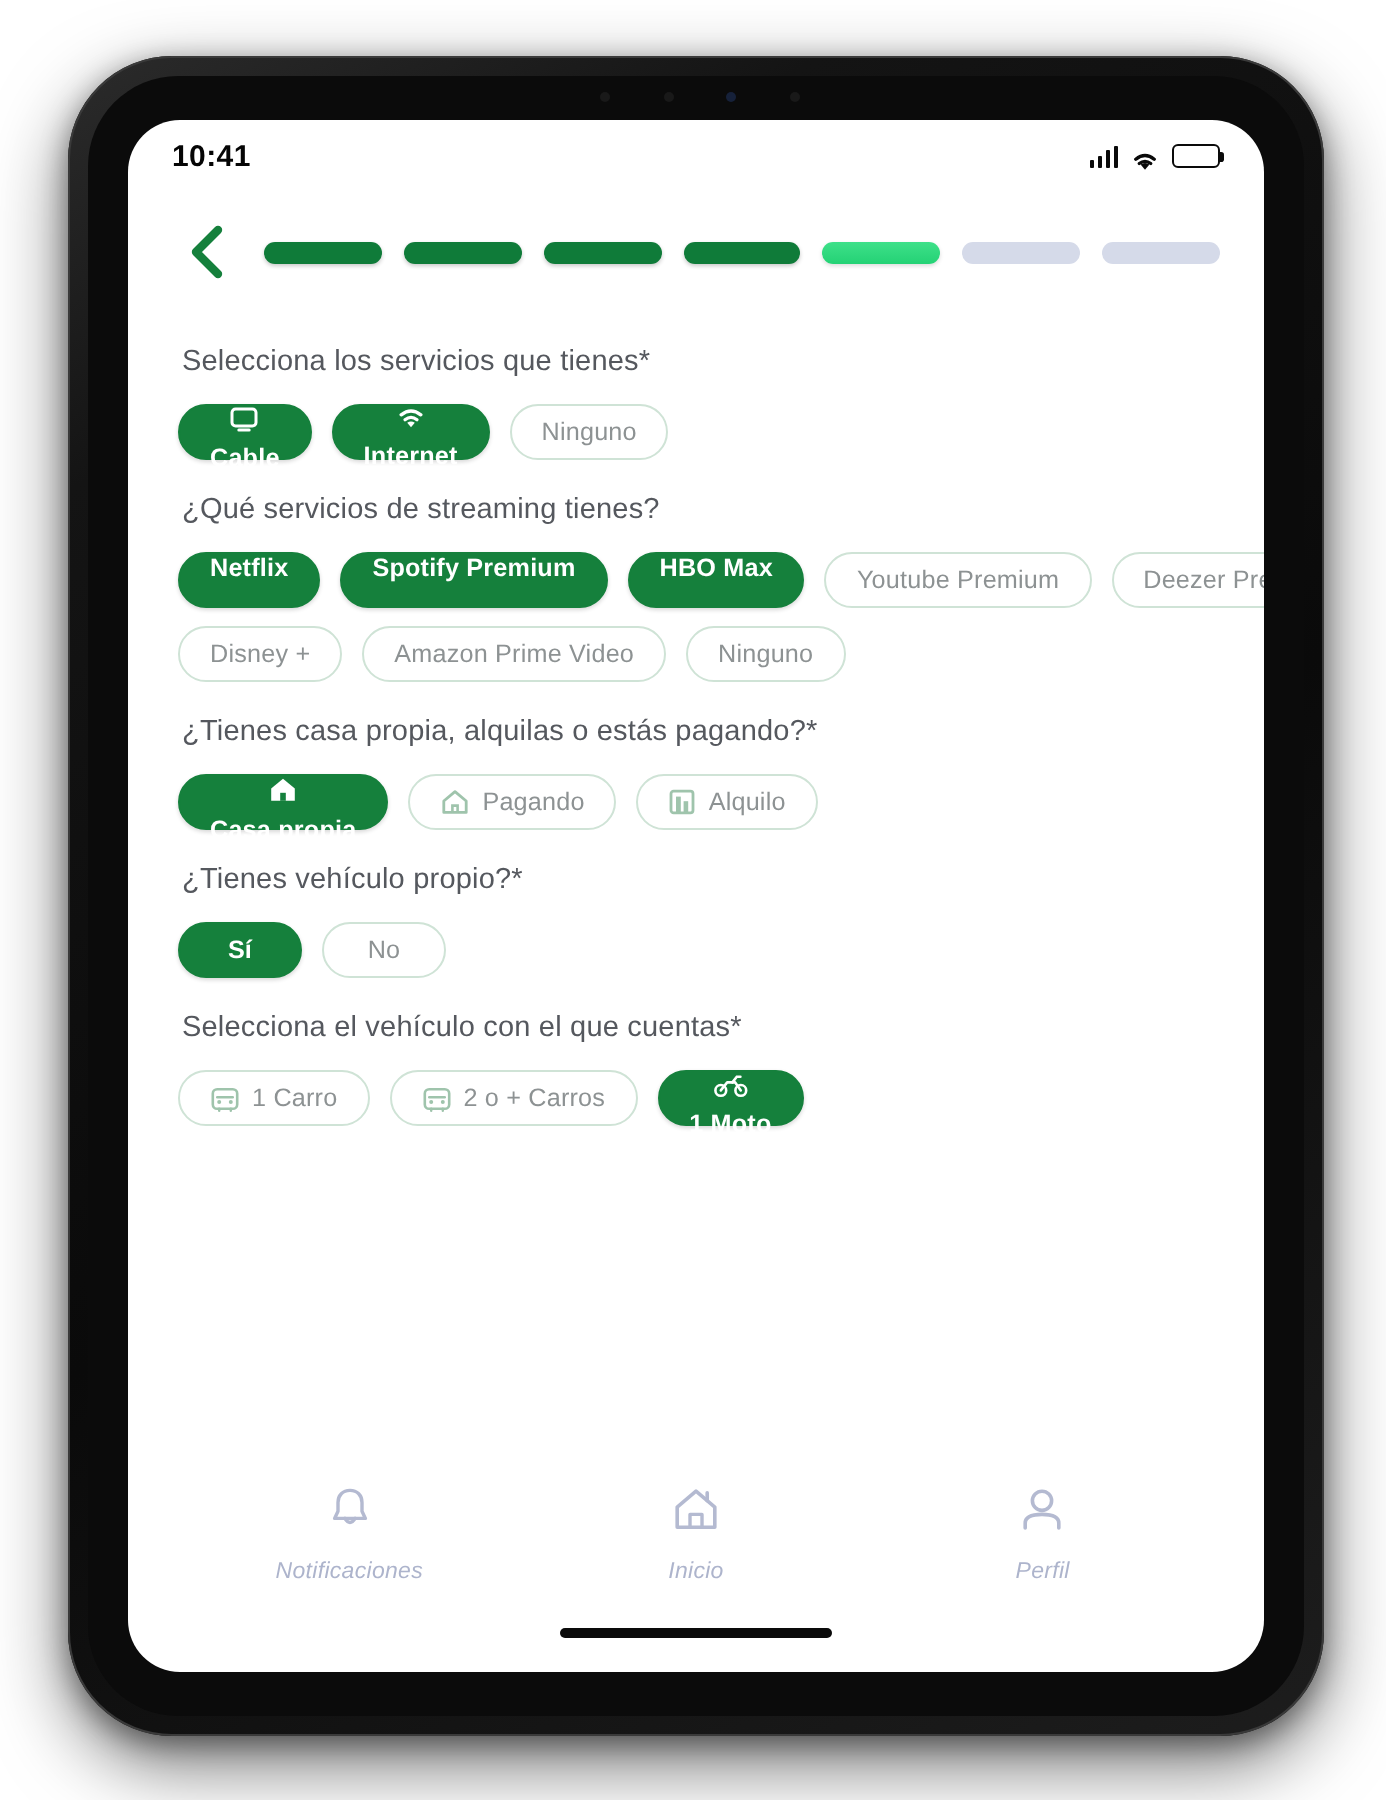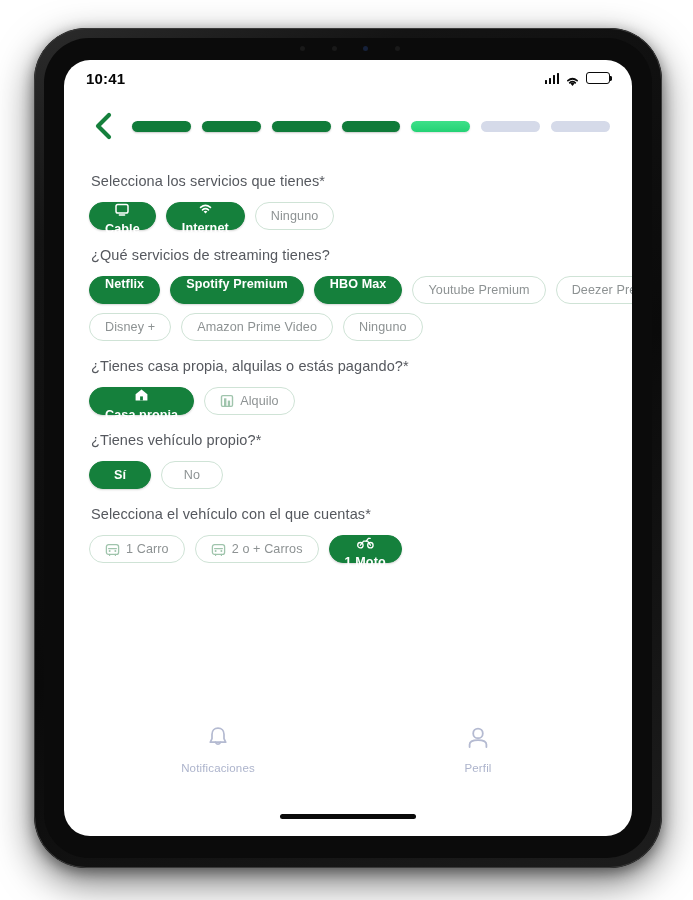--- a/index.html
+++ b/index.html
@@ -305,6 +305,15 @@
           </div>
           <div class="chip off">
             <span class="ic">
+              <svg width="15" height="14" viewBox="0 0 15 14">
+                <path d="M7.5 1.8 L13.1 6.5 V12.2 H1.9 V6.5 Z" stroke="#9fc4ac" stroke-width="1.4" fill="none" stroke-linejoin="round"></path>
+                <path d="M6.2 12.2 V8.8 H8.8 V12.2" stroke="#9fc4ac" stroke-width="1.3" fill="none"></path>
+              </svg>
+            </span>
+            <span>Pagando</span>
+          </div>
+          <div class="chip off">
+            <span class="ic">
               <svg width="14" height="14" viewBox="0 0 14 14">
                 <rect x="1.5" y="1.6" width="11" height="10.8" rx="1.3" stroke="#9fc4ac" stroke-width="1.4" fill="none"></rect>
                 <rect x="4" y="4.3" width="2.4" height="8.1" fill="#9fc4ac"></rect>

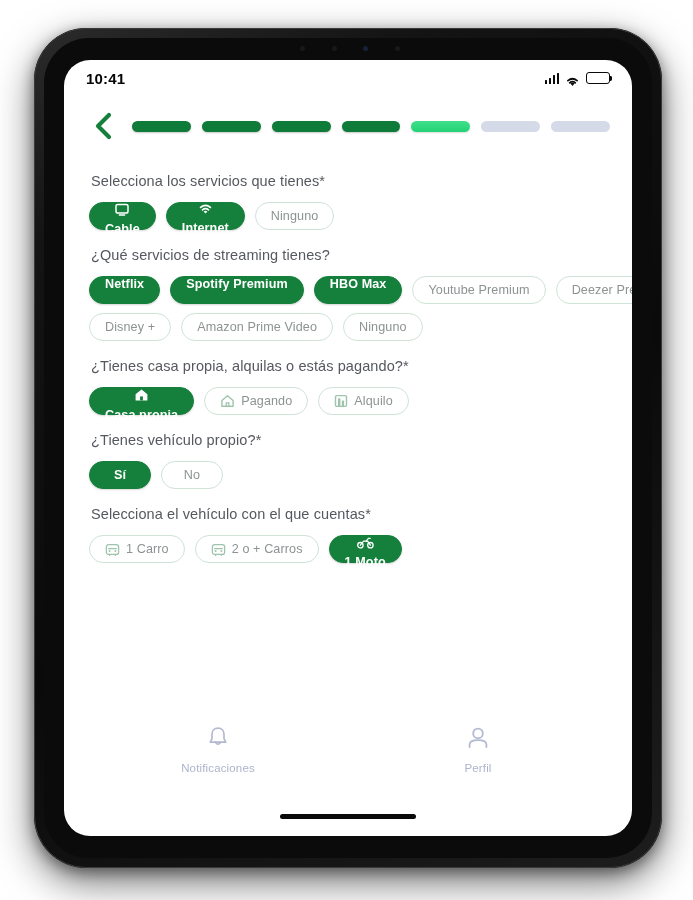--- a/index.html
+++ b/index.html
@@ -160,8 +160,9 @@
   .bottom-nav {
     position: absolute; left: 0; bottom: 44px;
     width: 568px; height: 68px;
-    display: flex; align-items: flex-start; justify-content: space-around;
+    display: flex; align-items: flex-end; justify-content: space-around;
     padding: 0 24px;
+    font-style: italic;
   }
   .nav-item {
     display: flex; flex-direction: column; align-items: center; gap: 6px;

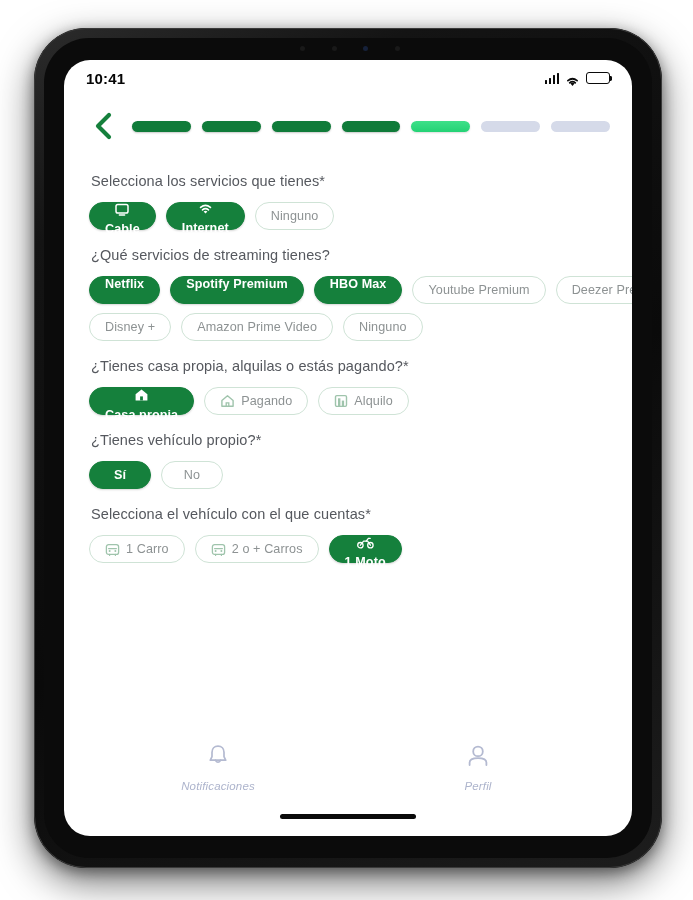--- a/index.html
+++ b/index.html
@@ -395,6 +395,16 @@
       <div class="nav-item">
         <span>
           <svg width="28" height="28" viewBox="0 0 28 28">
+            <path d="M14 4.6 L23.4 12.6 V22.6 H4.6 V12.6 Z" stroke="#b4bad1" stroke-width="1.8" fill="none" stroke-linejoin="round"></path>
+            <path d="M11 22.6 V16.2 H17 V22.6" stroke="#b4bad1" stroke-width="1.7" fill="none" stroke-linejoin="round"></path>
+            <path d="M19.6 9.4 V5.4" stroke="#b4bad1" stroke-width="1.8" stroke-linecap="round"></path>
+          </svg>
+        </span>
+        <span class="nav-label">Inicio</span>
+      </div>
+      <div class="nav-item">
+        <span>
+          <svg width="28" height="28" viewBox="0 0 28 28">
             <circle cx="14" cy="9.4" r="4.8" stroke="#b4bad1" stroke-width="1.8" fill="none"></circle>
             <path d="M5.6 23 V20.6 C5.6 17.9 8 16.2 14 16.2 C20 16.2 22.4 17.9 22.4 20.6 V23" stroke="#b4bad1" stroke-width="1.8" fill="none" stroke-linecap="round" stroke-linejoin="round"></path>
           </svg>

